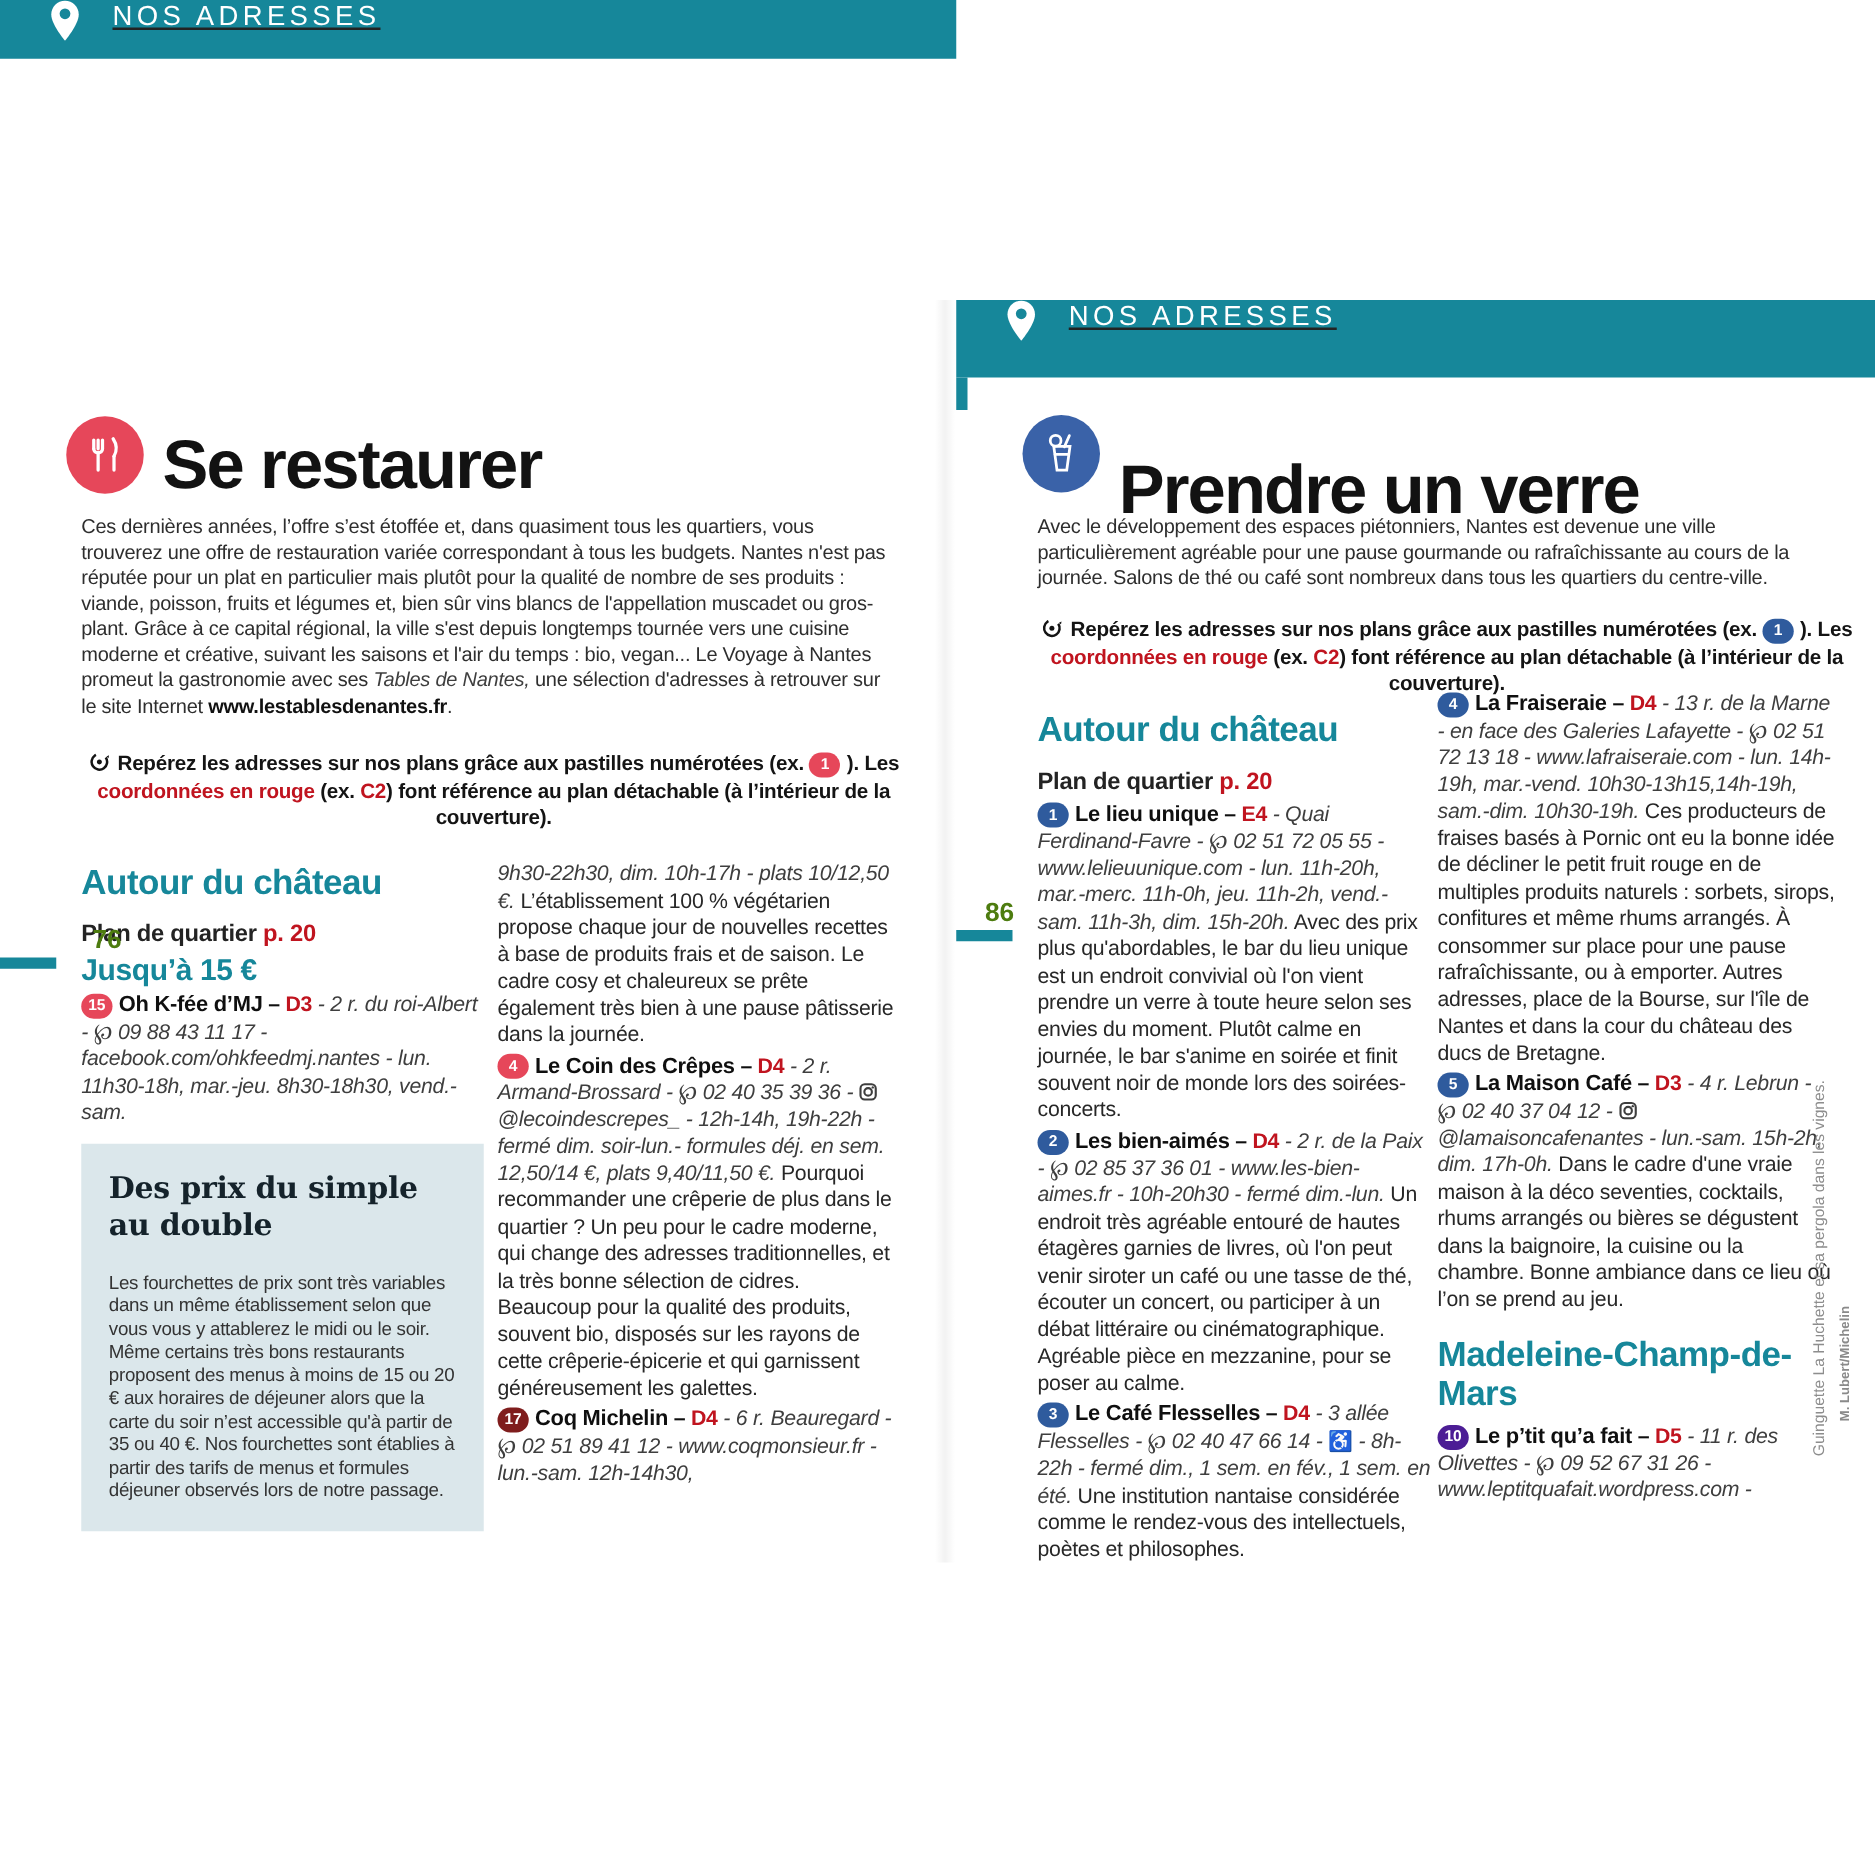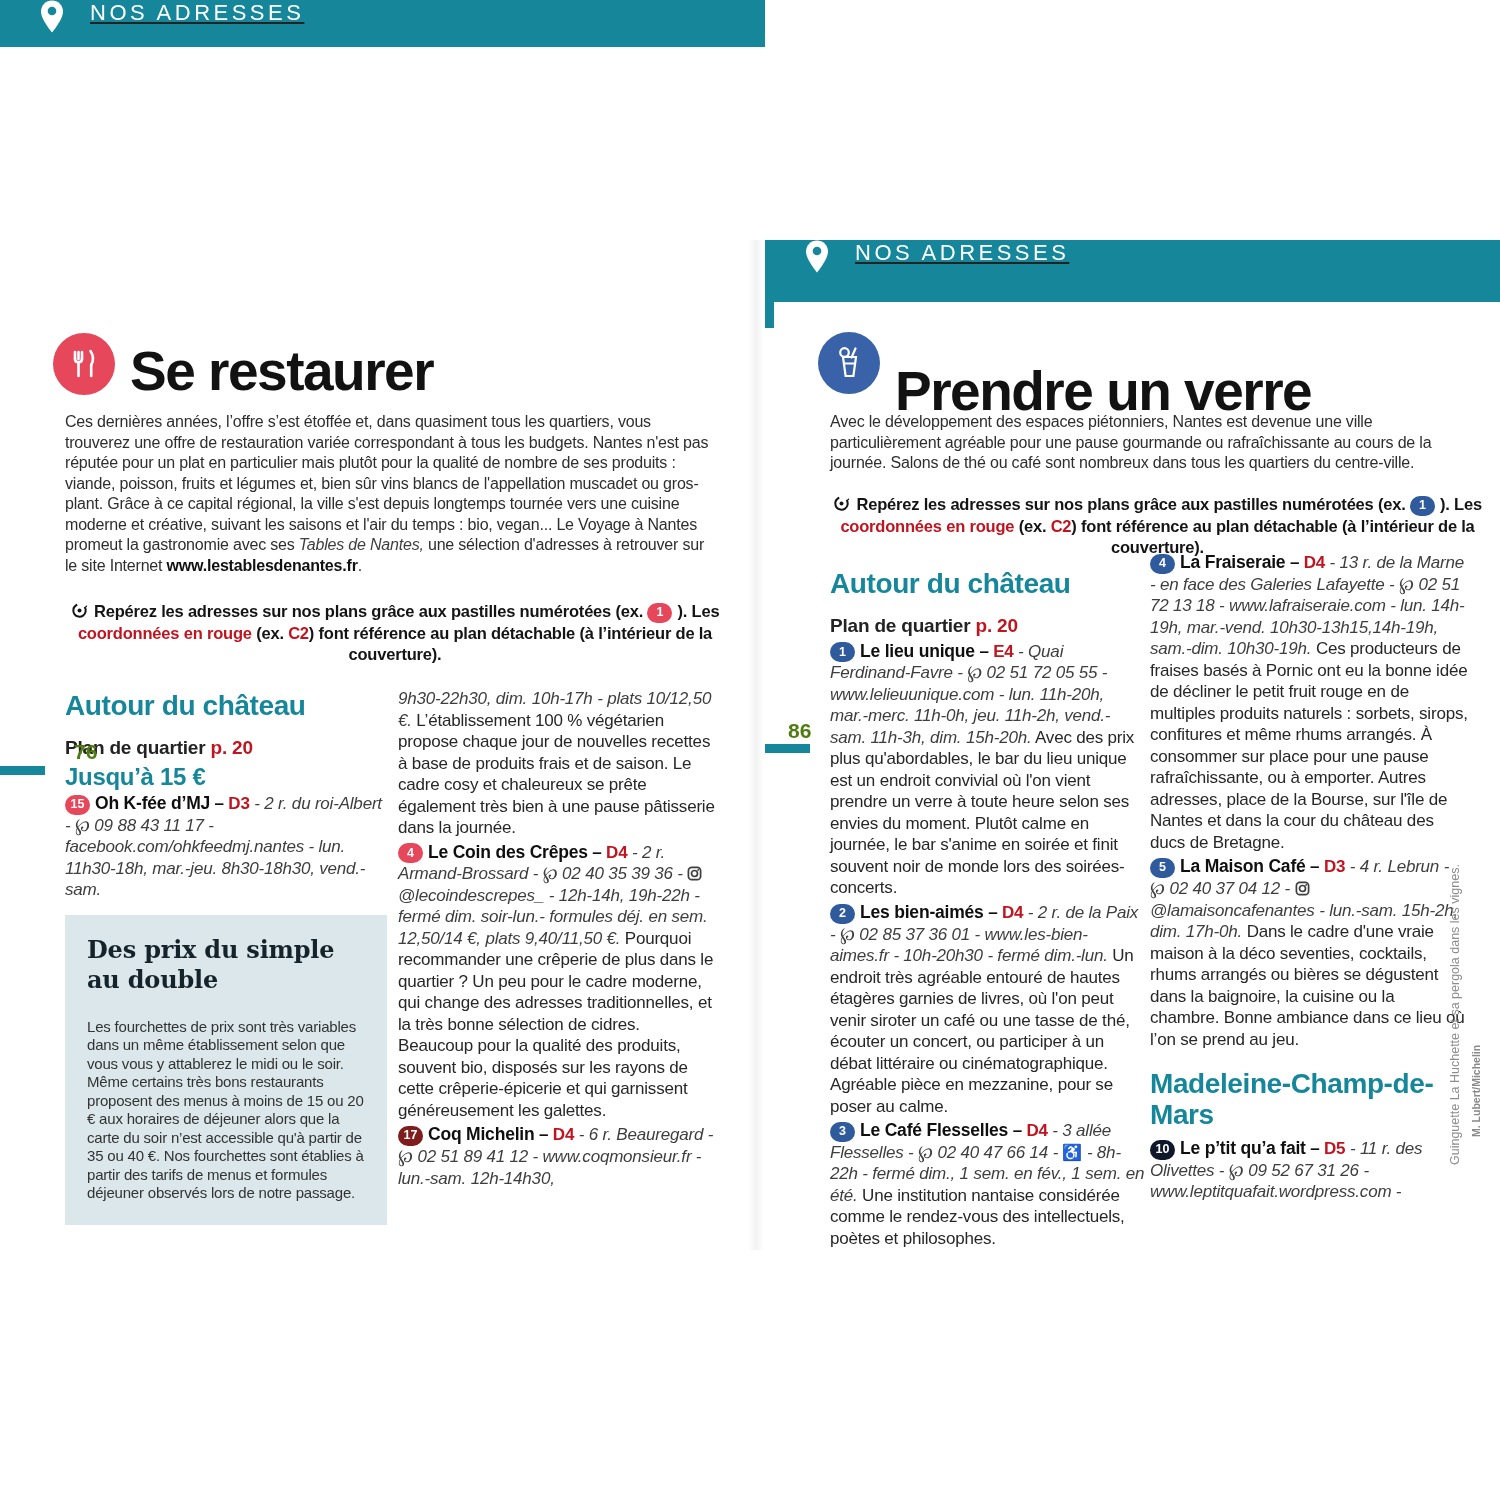--- a/index.html
+++ b/index.html
@@ -168,7 +168,7 @@
               <circle cx="11.2" cy="3.9" r="0.95" fill="currentColor"></circle>
             </svg></span><span class="it"> @lamaisoncafenantes - lun.-sam. 15h-2h, dim. 17h-0h.</span></span><span class="desc"> Dans le cadre d'une vraie maison à la déco seventies, cocktails, rhums arrangés ou bières se dégustent dans la baignoire, la cuisine ou la chambre. Bonne ambiance dans ce lieu où l’on se prend au jeu.</span></p>
       <h3 class="sec">Madeleine-Champ-de-Mars</h3>
-      <p class="entry"><span class="badge" style="background: #0f172a;">10</span><span class="name">Le p’tit qu’a fait</span><span class="dash"> – </span><span class="coord">D5</span><span class="it"> - </span><span><span class="it">11 r. des Olivettes - </span><span class="ph">℘</span><span class="it"> 09 52 67 31 26 - www.leptitquafait.wordpress.com -</span></span></p>
+      <p class="entry"><span class="badge" style="background: #4c1d95;">10</span><span class="name">Le p’tit qu’a fait</span><span class="dash"> – </span><span class="coord">D5</span><span class="it"> - </span><span><span class="it">11 r. des Olivettes - </span><span class="ph">℘</span><span class="it"> 09 52 67 31 26 - www.leptitquafait.wordpress.com -</span></span></p>
     </div>
 
   <span class="folio-num" style="left:788px;top:719px;">86</span>

